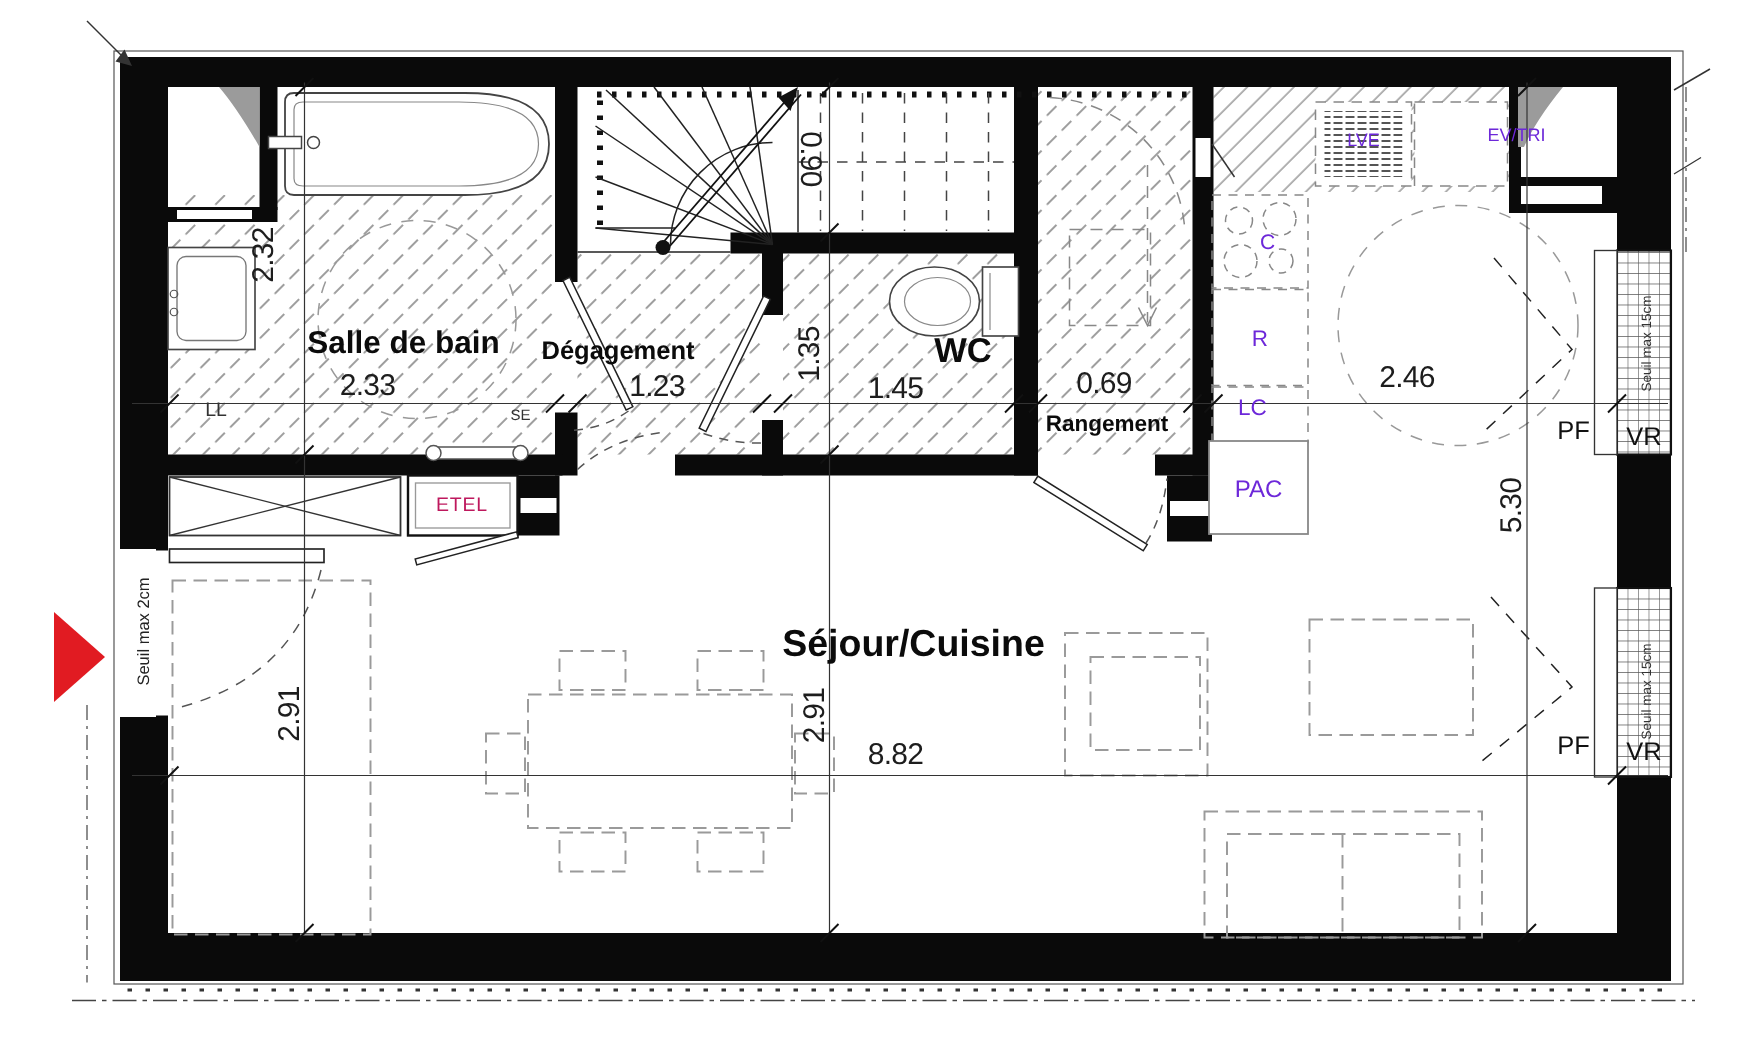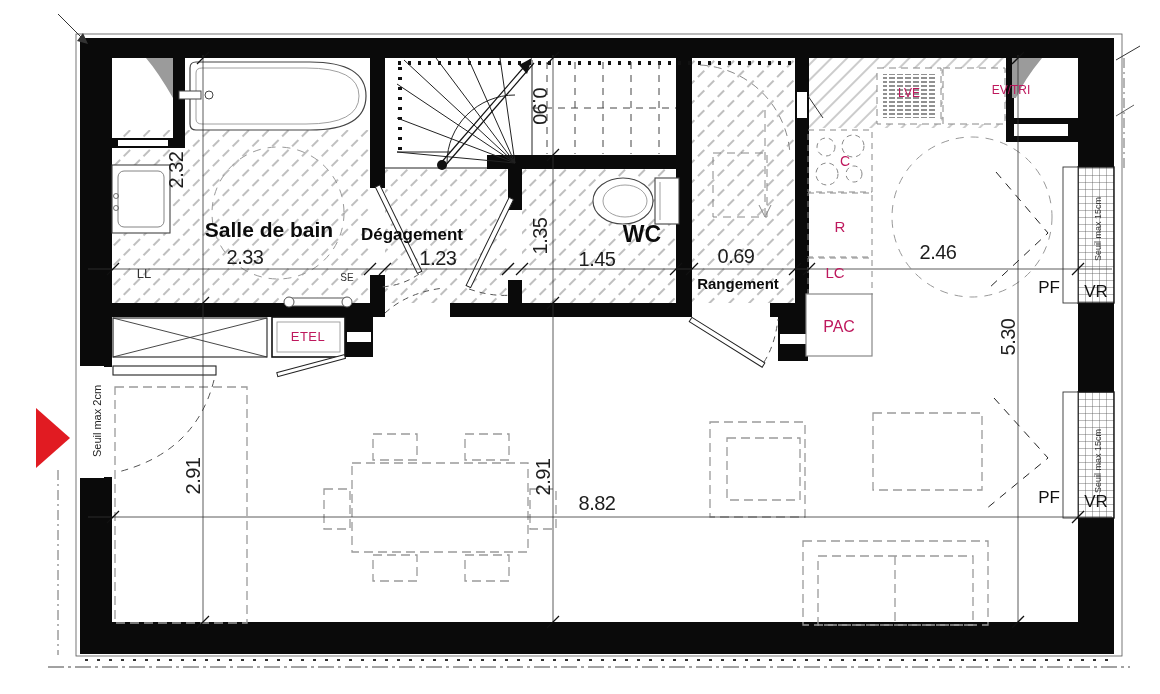--- a/index.html
+++ b/index.html
@@ -12,7 +12,7 @@
   .rotcw{transform:translate(-50%,-50%) rotate(90deg);}
   .bold{font-weight:bold;color:#0b0b0b;}
   .dim{font-size:20px;color:#1d1d1d;letter-spacing:-0.5px;}
-  .equip{color:#be185d;text-align:right;}
+  .equip{color:#6d28d9;text-align:right;}
   .tiny{color:#333;}
 </style>
 </head>

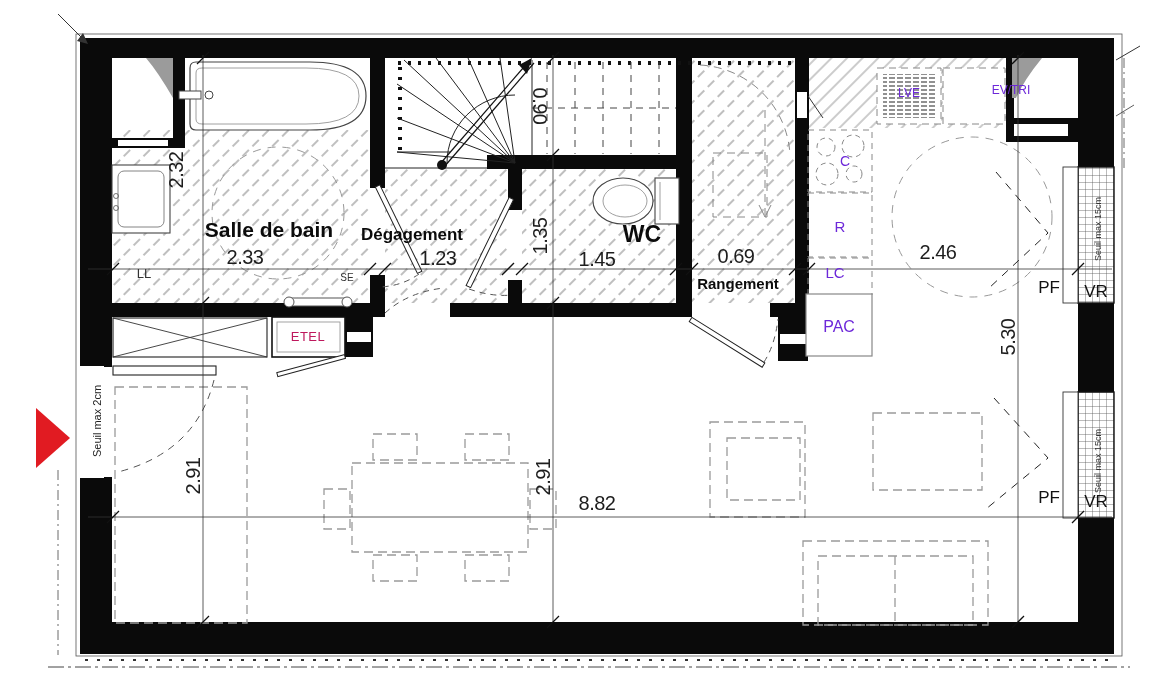--- a/index.html
+++ b/index.html
@@ -302,6 +302,7 @@
 
   <div class="lbl rot" style="left:97px;top:421px;font-size:11px;color:#222;">Seuil max 2cm</div>
 
+  <div class="lbl bold" style="left:609px;top:430px;font-size:25px;">Séjour/Cuisine</div>
   <div class="lbl dim rot" style="left:543px;top:477px;">2.91</div>
   <div class="lbl dim" style="left:597px;top:503px;">8.82</div>
   <div class="lbl dim rot" style="left:193px;top:476px;">2.91</div>

